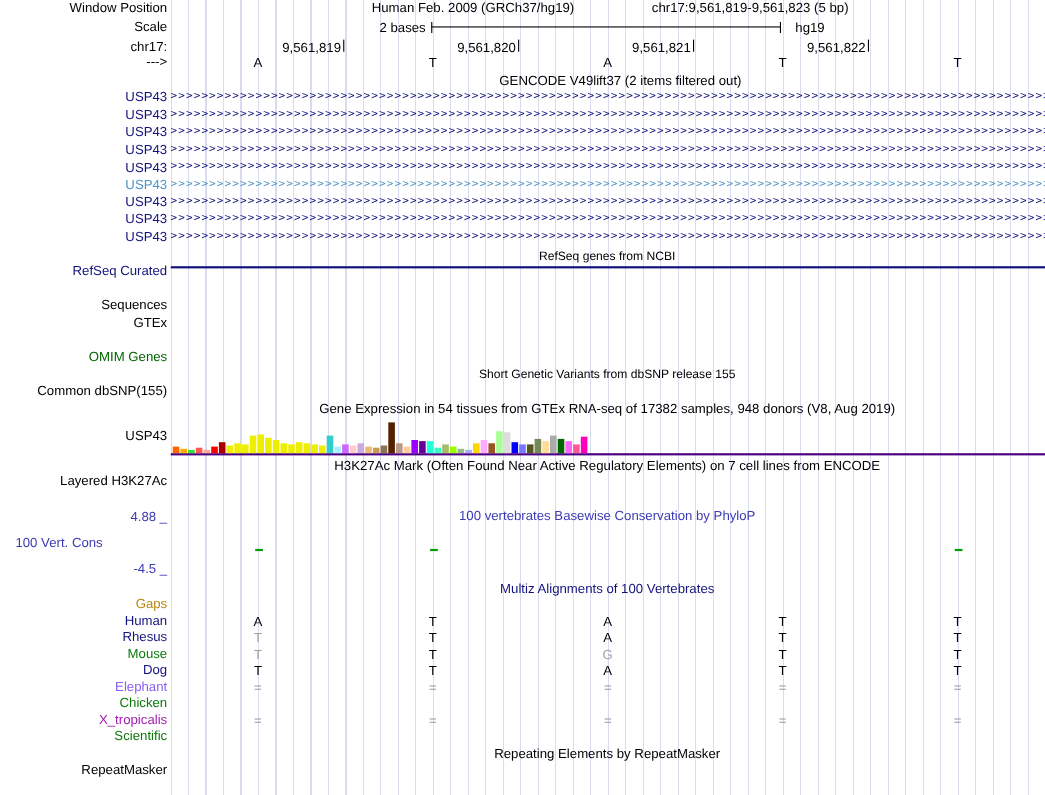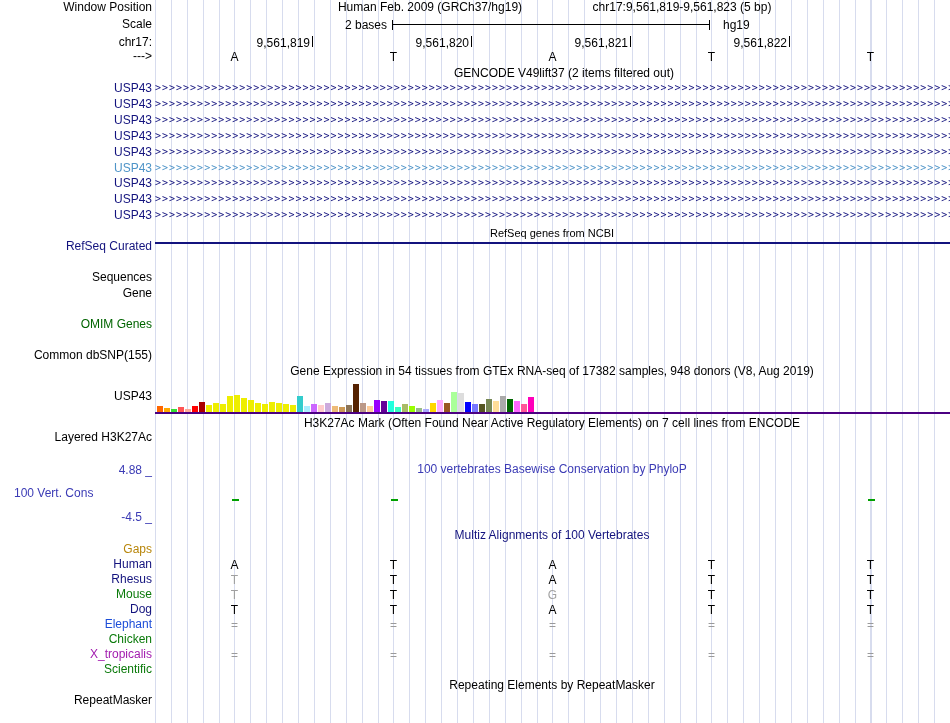--- a/index.html
+++ b/index.html
@@ -163,7 +163,7 @@
     <div class="glabel" style="top:50px">---&gt;</div>
     <div class="glabel navy" style="top:240px">RefSeq Curated</div>
     <div class="glabel" style="top:271px">Sequences</div>
-    <div class="glabel" style="top:287px">Gene</div>
+    <div class="glabel" style="top:287px">GTEx</div>
     <div class="glabel green" style="top:318px">OMIM Genes</div>
     <div class="glabel" style="top:349px">Common dbSNP(155)</div>
     <div class="glabel" style="top:390px">USP43</div>

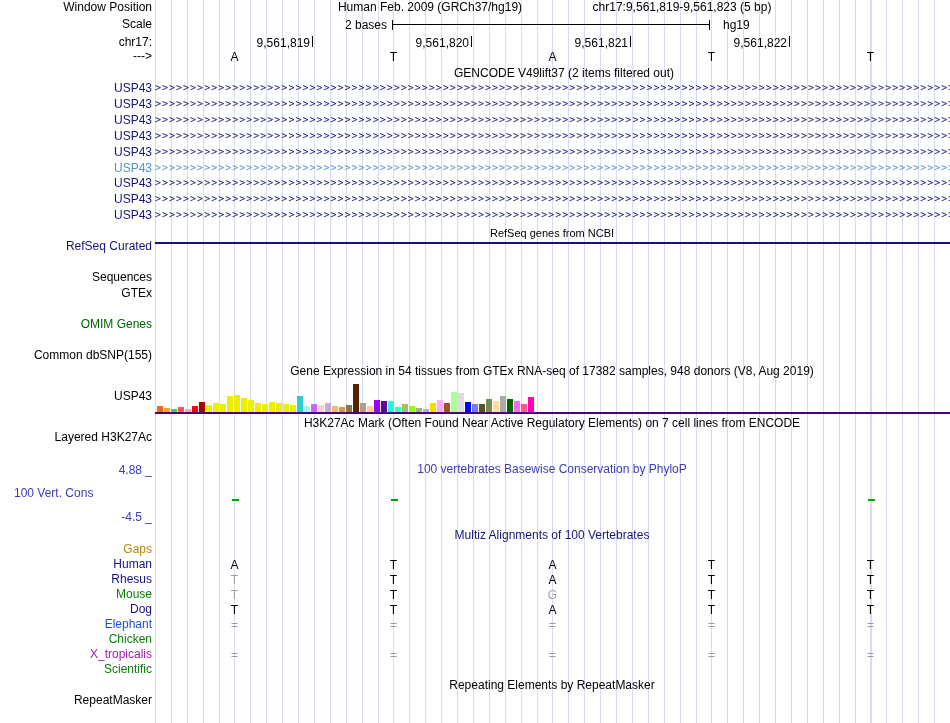--- a/index.html
+++ b/index.html
@@ -39,6 +39,7 @@
     <div class="ctext" style="left:409px;top:67px">GENCODE V49lift37 (2 items filtered out)</div>
     <div class="ctext small" style="left:397px;top:227px">RefSeq genes from NCBI</div>
     <div class="abs" style="left:0;top:242px;width:795px;height:2px;background:#13137E"></div>
+    <div class="ctext small" style="left:397px;top:335px">Short Genetic Variants from dbSNP release 155</div>
     <div class="ctext" style="left:397px;top:365px">Gene Expression in 54 tissues from GTEx RNA-seq of 17382 samples, 948 donors (V8, Aug 2019)</div>
     <div class="abs" style="left:0;top:412px;width:795px;height:2px;background:#4B0082"></div>
     <div class="ctext" style="left:397px;top:417px">H3K27Ac Mark (Often Found Near Active Regulatory Elements) on 7 cell lines from ENCODE</div>

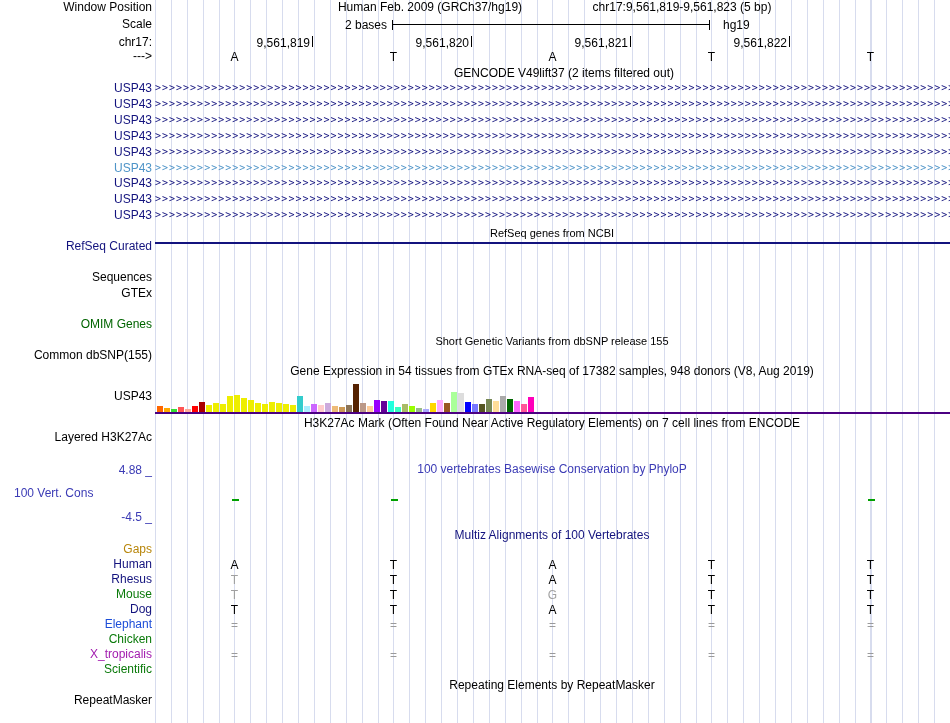--- a/index.html
+++ b/index.html
@@ -187,7 +187,7 @@
       <div style="position: absolute; top: 573px; right: 3px; color: rgb(19, 19, 126); line-height: 13px; white-space: nowrap;">Rhesus</div>
       <div style="position: absolute; top: 588px; right: 3px; color: rgb(10, 122, 10); line-height: 13px; white-space: nowrap;">Mouse</div>
       <div style="position: absolute; top: 603px; right: 3px; color: rgb(19, 19, 126); line-height: 13px; white-space: nowrap;">Dog</div>
-      <div style="position: absolute; top: 618px; right: 3px; color: #1d4ed8; line-height: 13px; white-space: nowrap;">Elephant</div>
+      <div style="position: absolute; top: 618px; right: 3px; color: #8b5cf6; line-height: 13px; white-space: nowrap;">Elephant</div>
       <div style="position: absolute; top: 633px; right: 3px; color: rgb(10, 122, 10); line-height: 13px; white-space: nowrap;">Chicken</div>
       <div style="position: absolute; top: 648px; right: 3px; color: #a21caf; line-height: 13px; white-space: nowrap;">X_tropicalis</div>
       <div style="position: absolute; top: 663px; right: 3px; color: rgb(10, 122, 10); line-height: 13px; white-space: nowrap;">Scientific</div>

